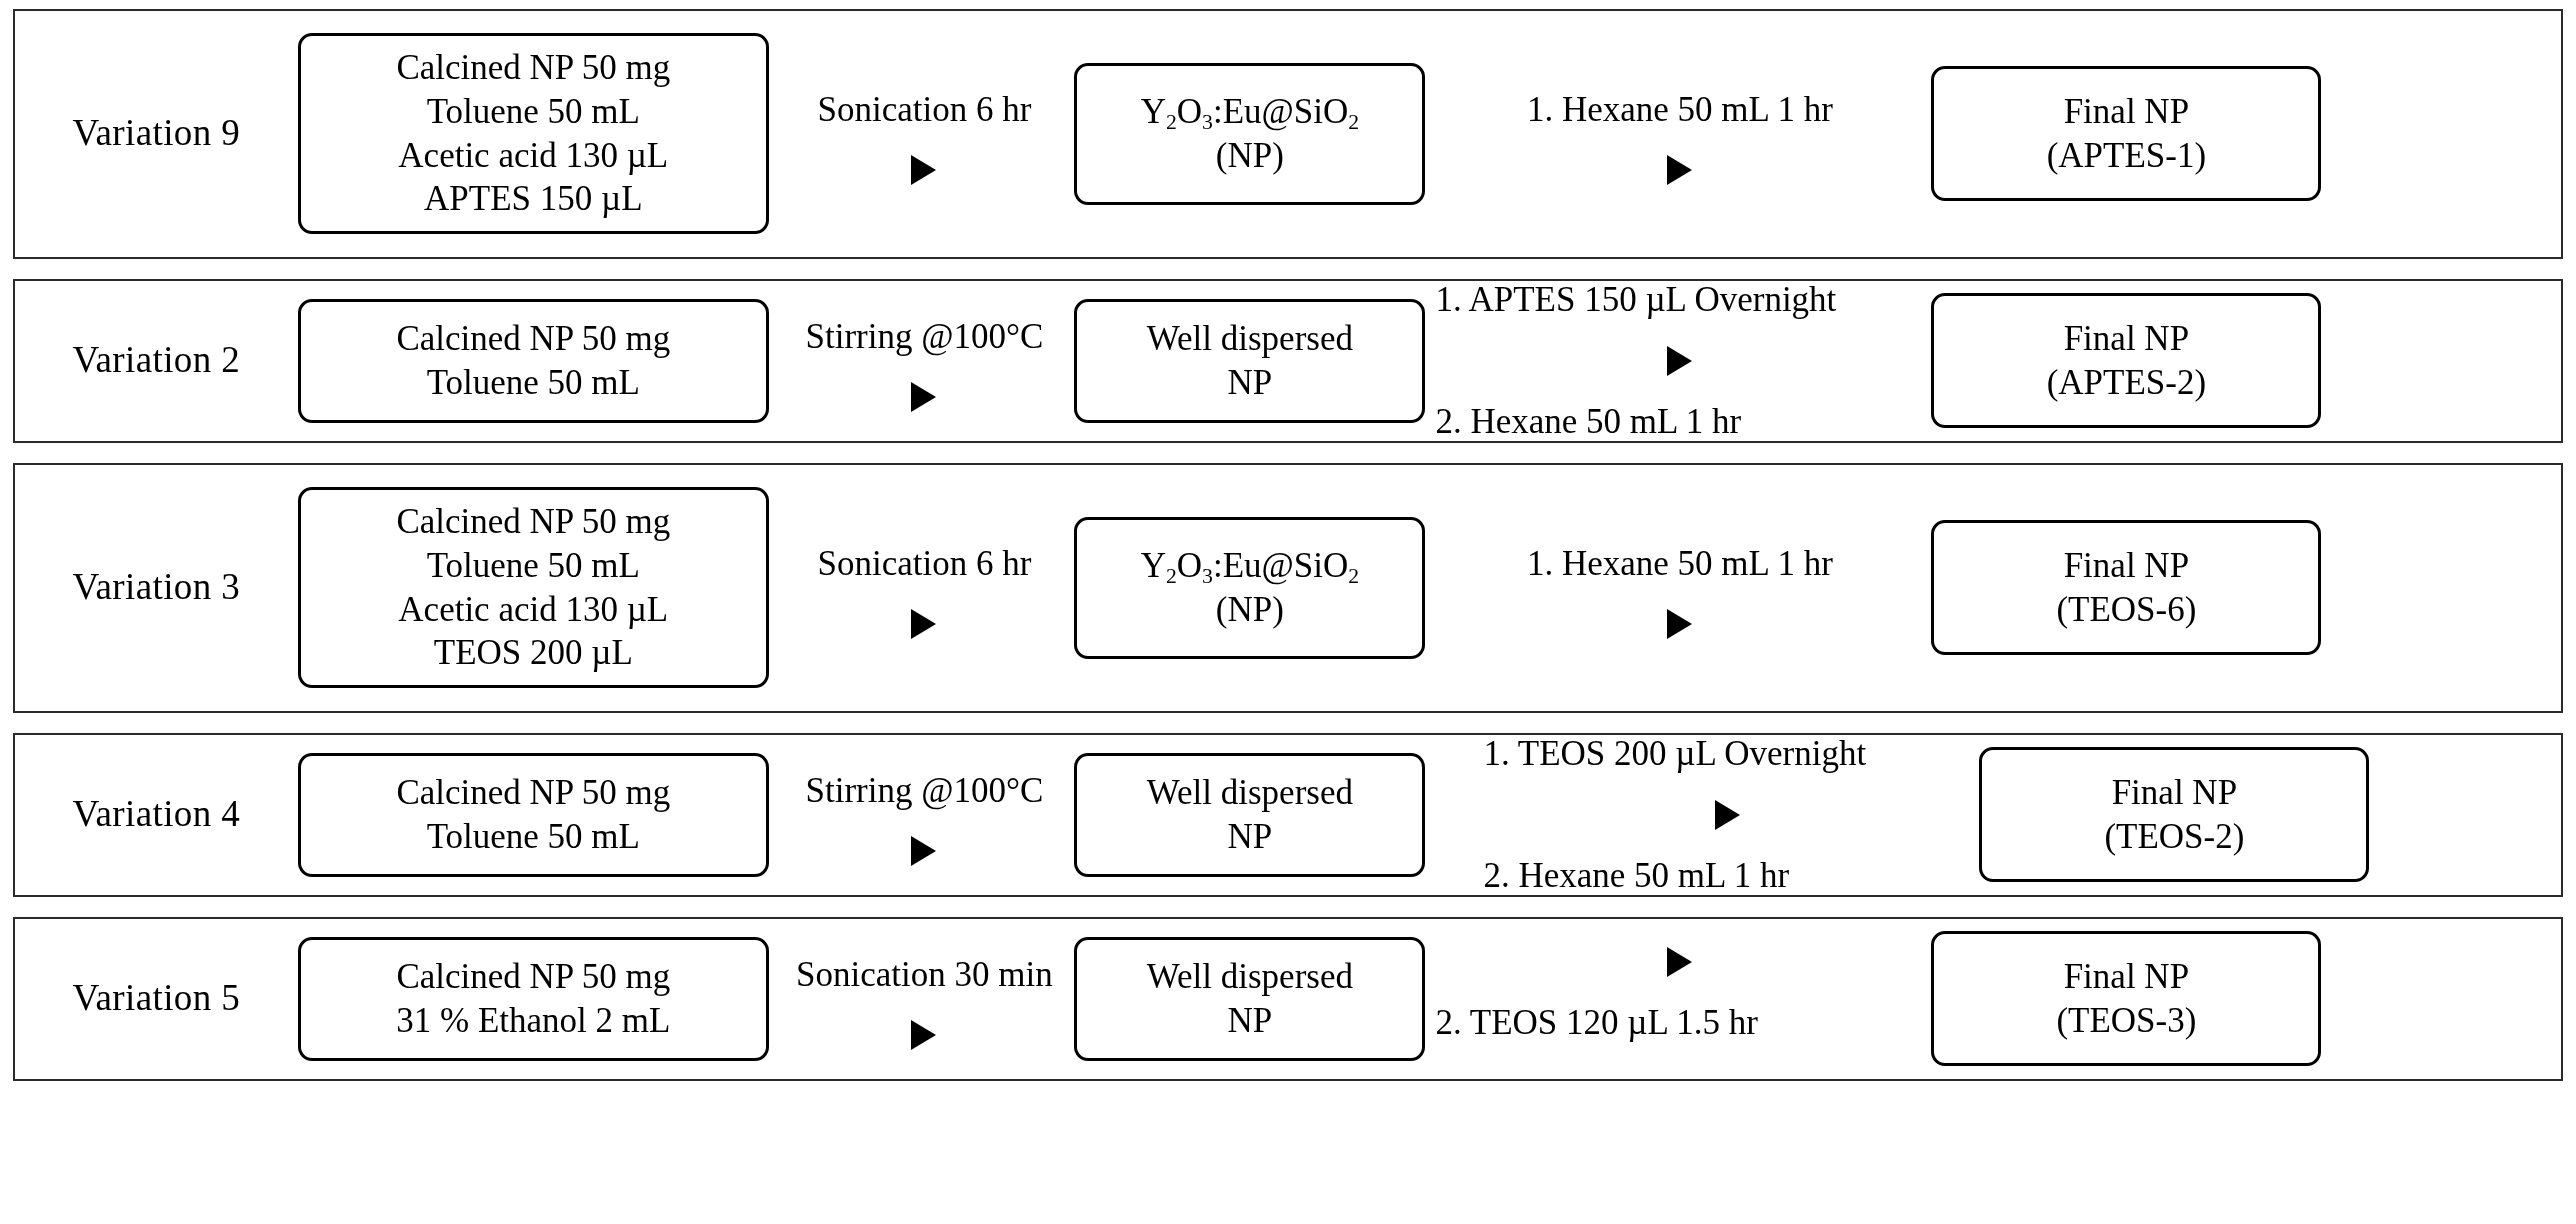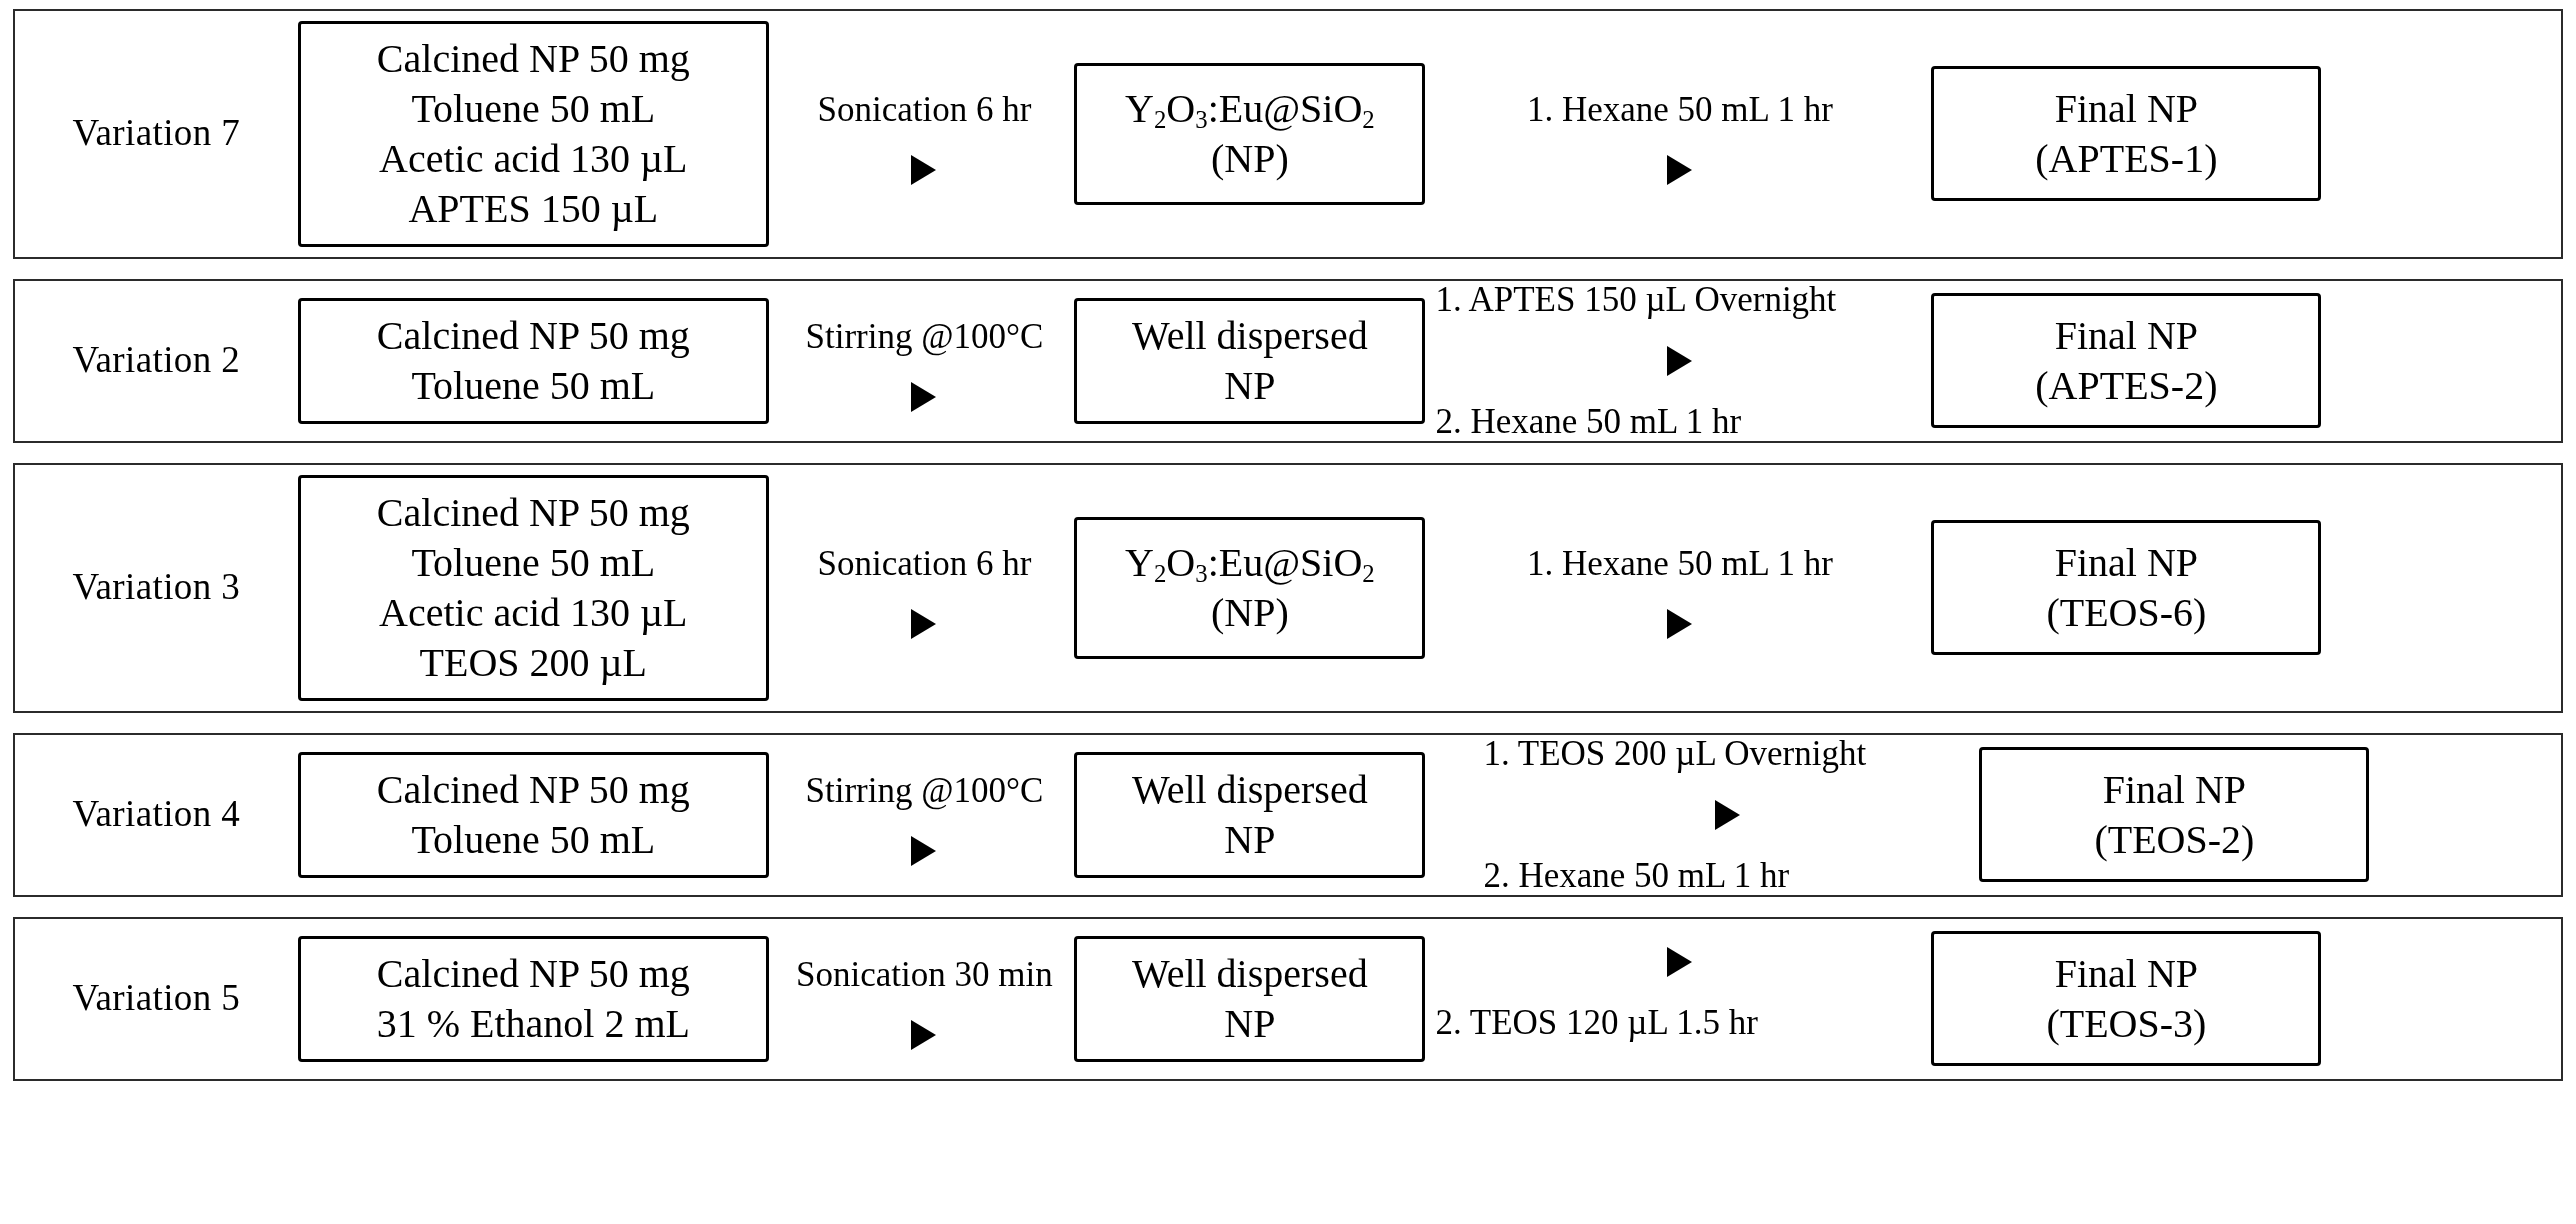--- a/index.html
+++ b/index.html
@@ -54,7 +54,7 @@
   .stage-box {
     flex: 0 0 auto;
     border: 3.5px solid #000000;
-    border-radius: 4px;
+    border-radius: 14px;
     background: #ffffff;
     box-sizing: border-box;
     display: flex;
@@ -62,7 +62,7 @@
     align-items: center;
     justify-content: center;
     text-align: center;
-    font-size: 40px;
+    font-size: 35px;
     line-height: 1.25;
     padding: 10px 15.6px;
     white-space: nowrap;

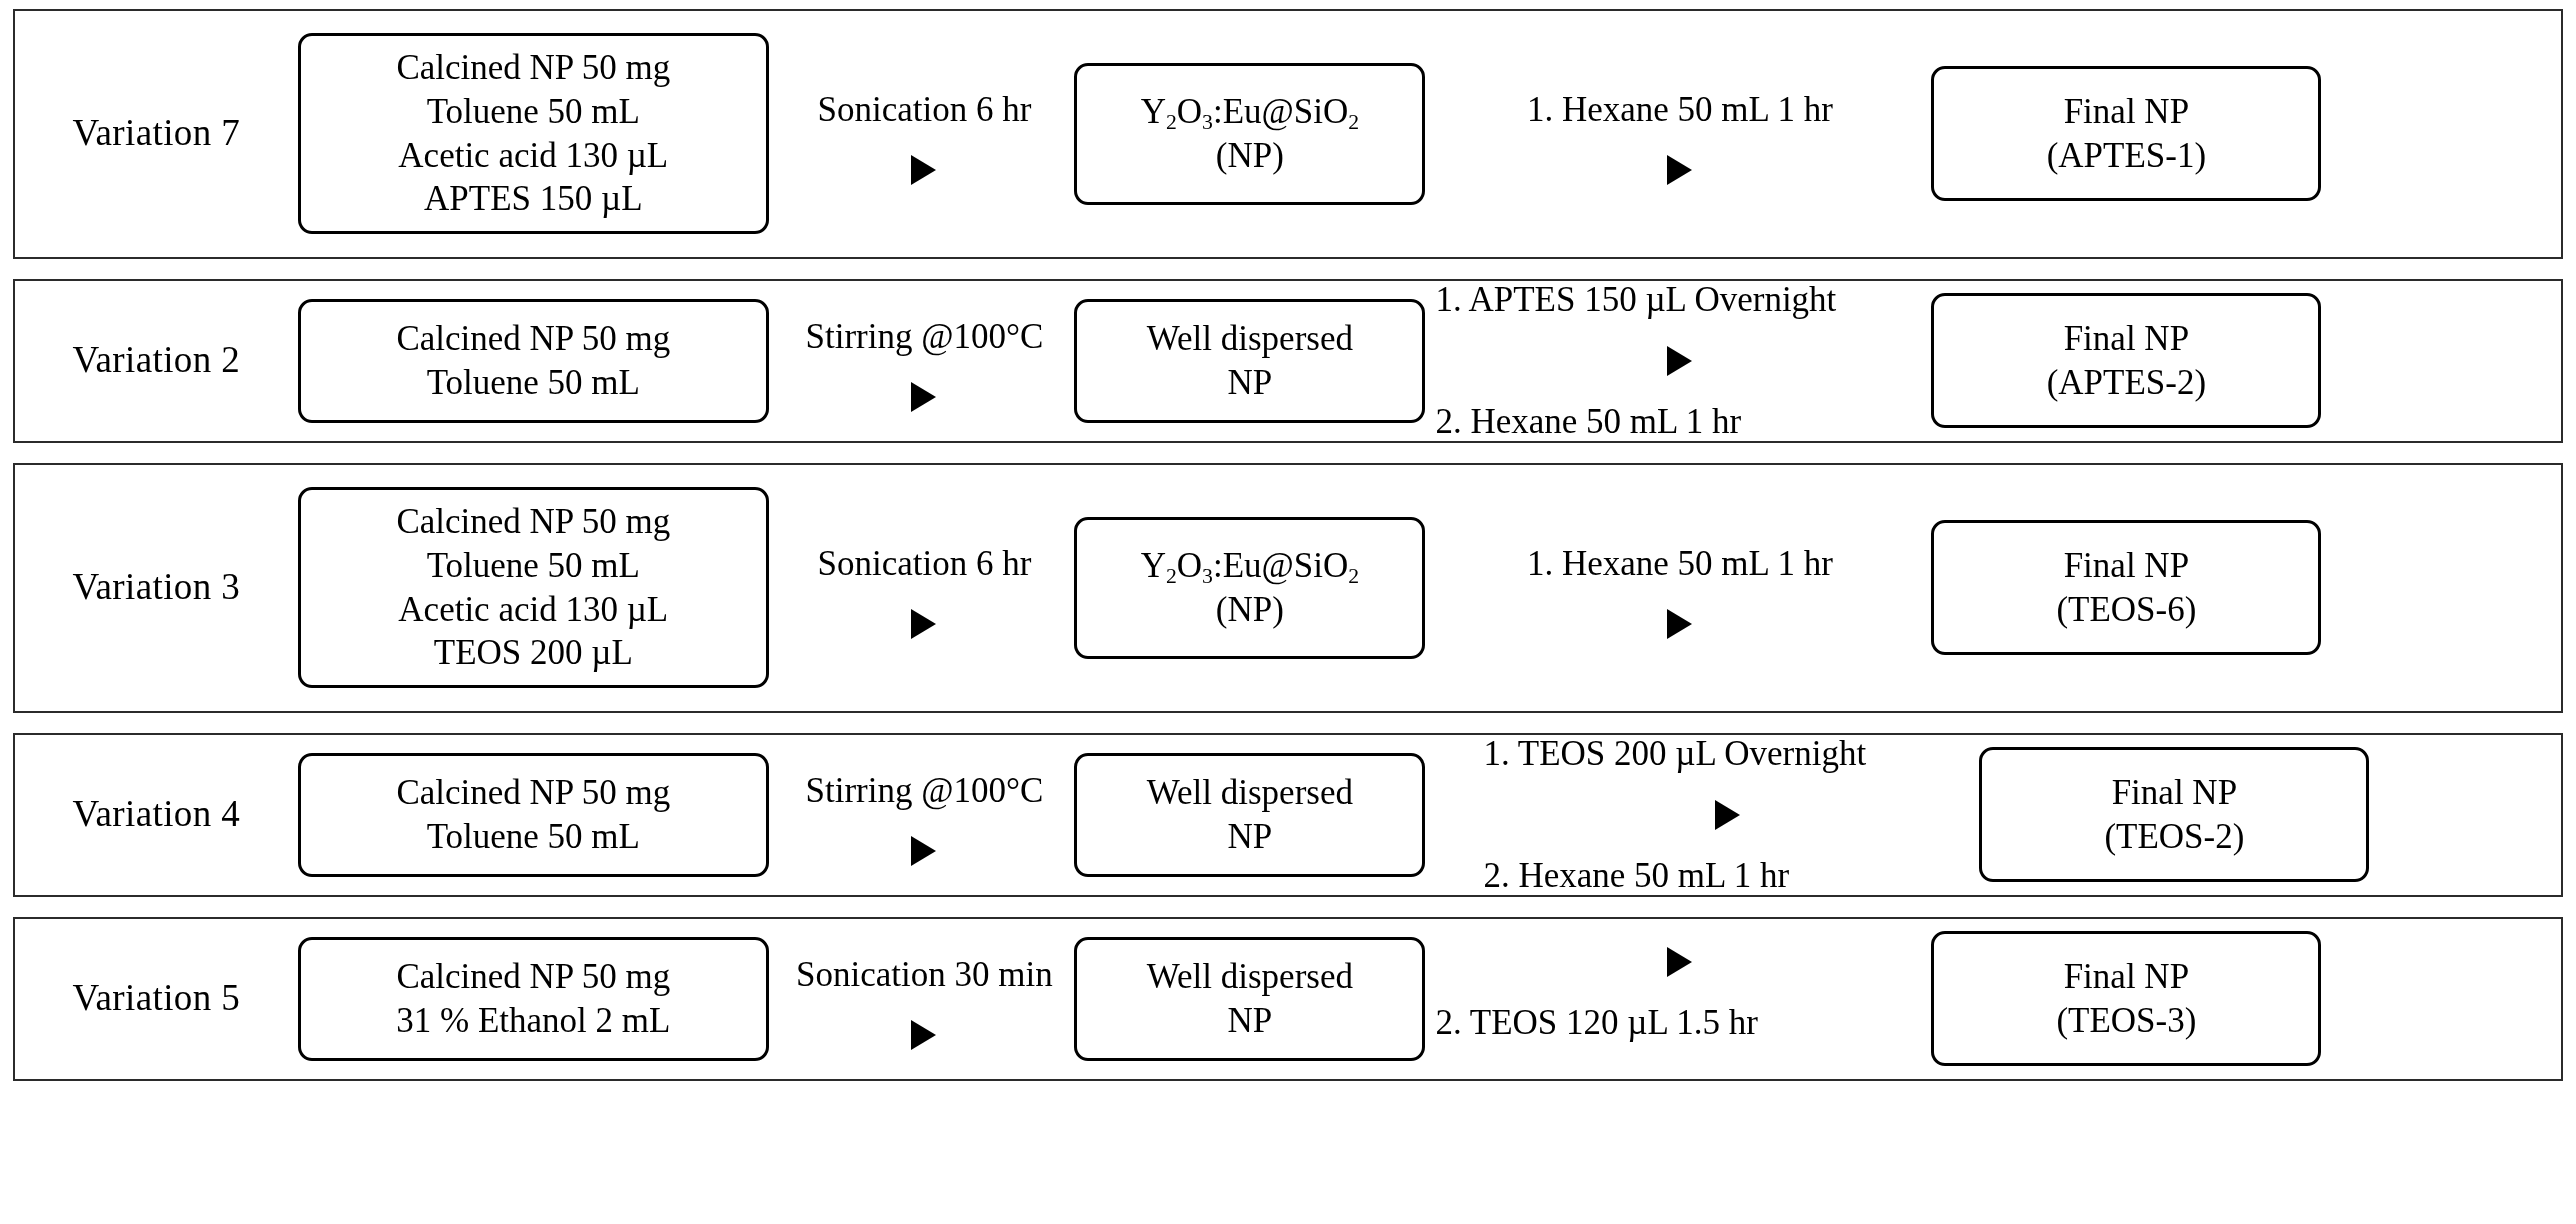--- a/index.html
+++ b/index.html
@@ -125,7 +125,7 @@
 
 <div id="canvas">
     <div class="variation-row row-h-tall">
-      <div class="variation-label">Variation 7</div>
+      <div class="variation-label">Variation 9</div>
       <div class="stage-box" style="width: 471px; min-height: 181px;">
         <span class="line">Calcined NP 50 mg</span>
         <span class="line">Toluene 50 mL</span>

